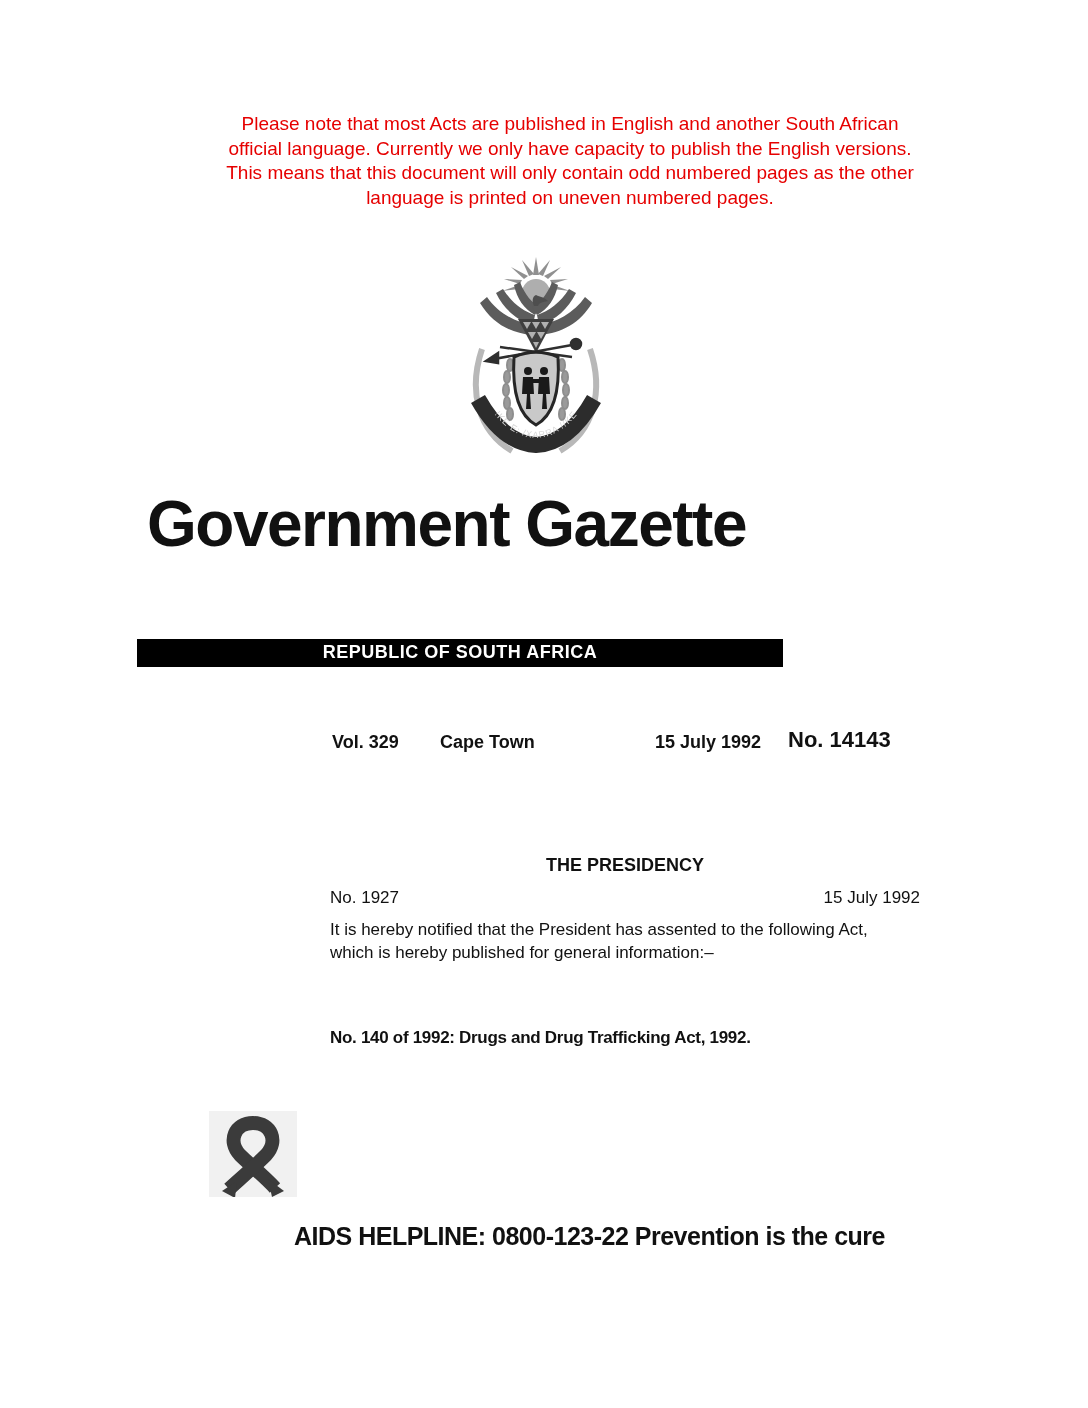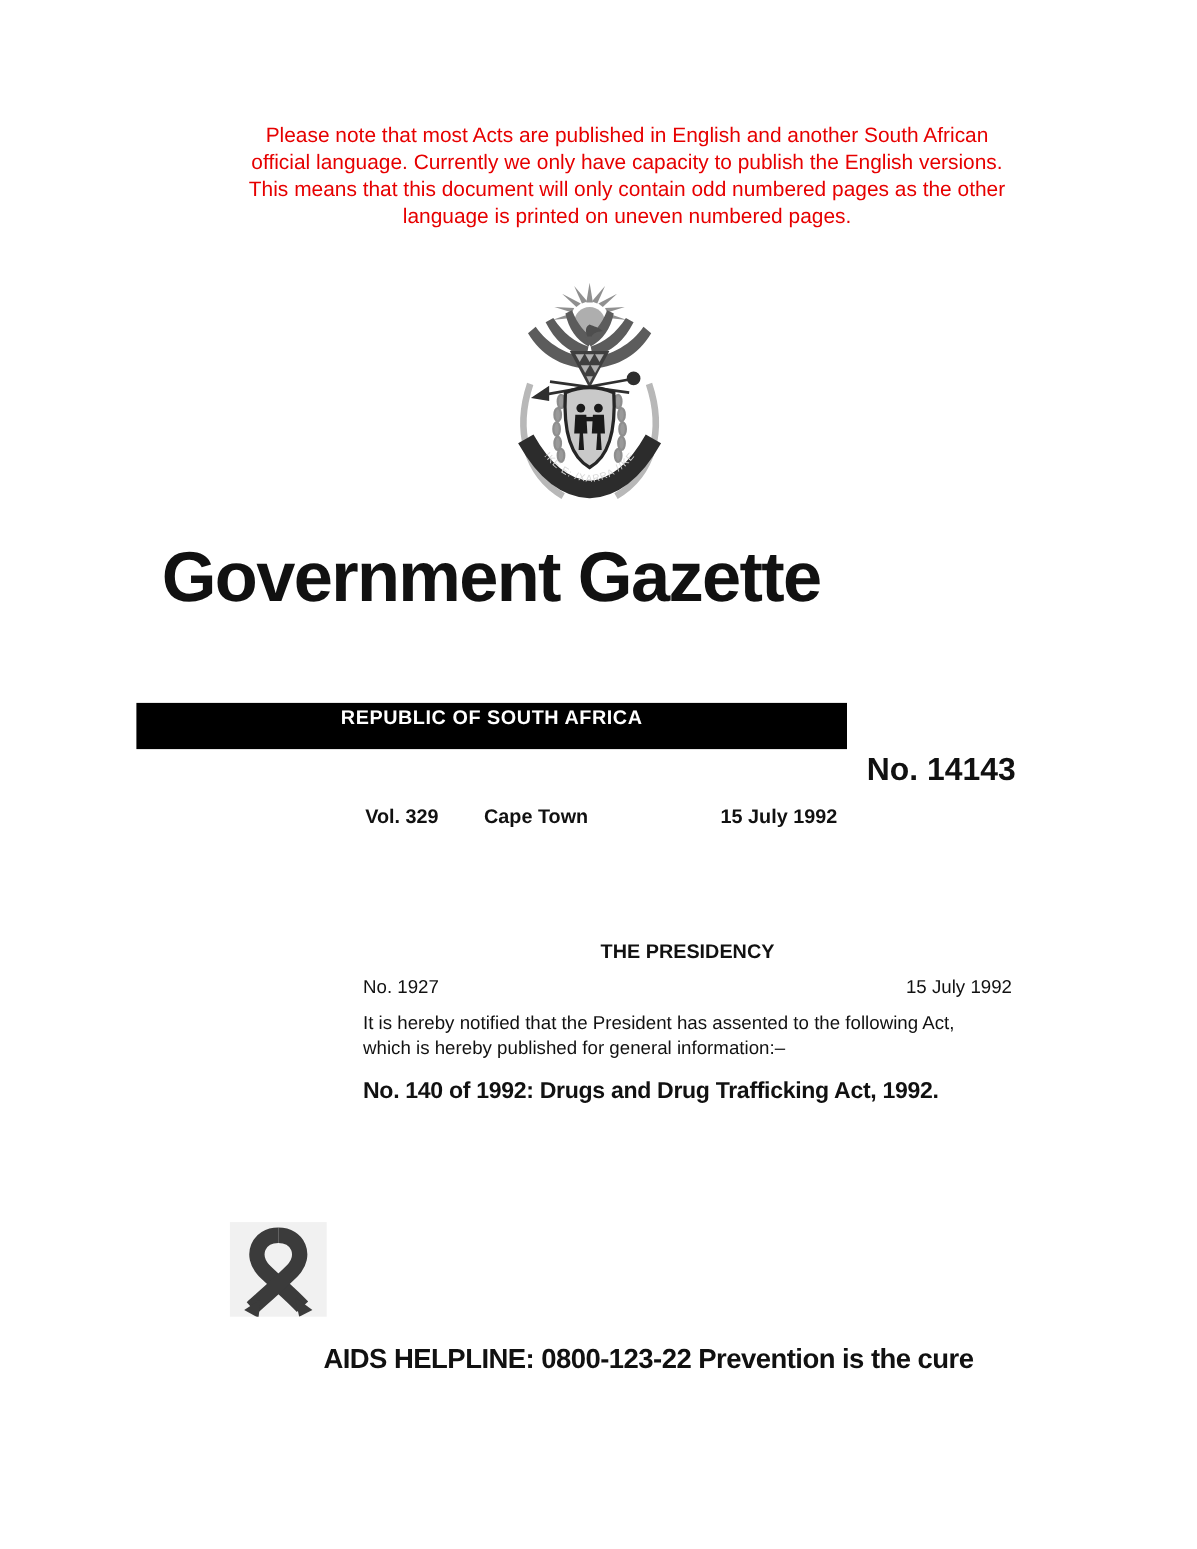--- a/index.html
+++ b/index.html
@@ -32,7 +32,7 @@
   }
   
   .republic-bar{
-    top:639px;left:124px;width:646px;height:42px;
+    top:639px;left:137px;width:646px;height:28px;
     background:#000;
     color:#fff;
     font-size:18px;font-weight:700;letter-spacing:.5px;

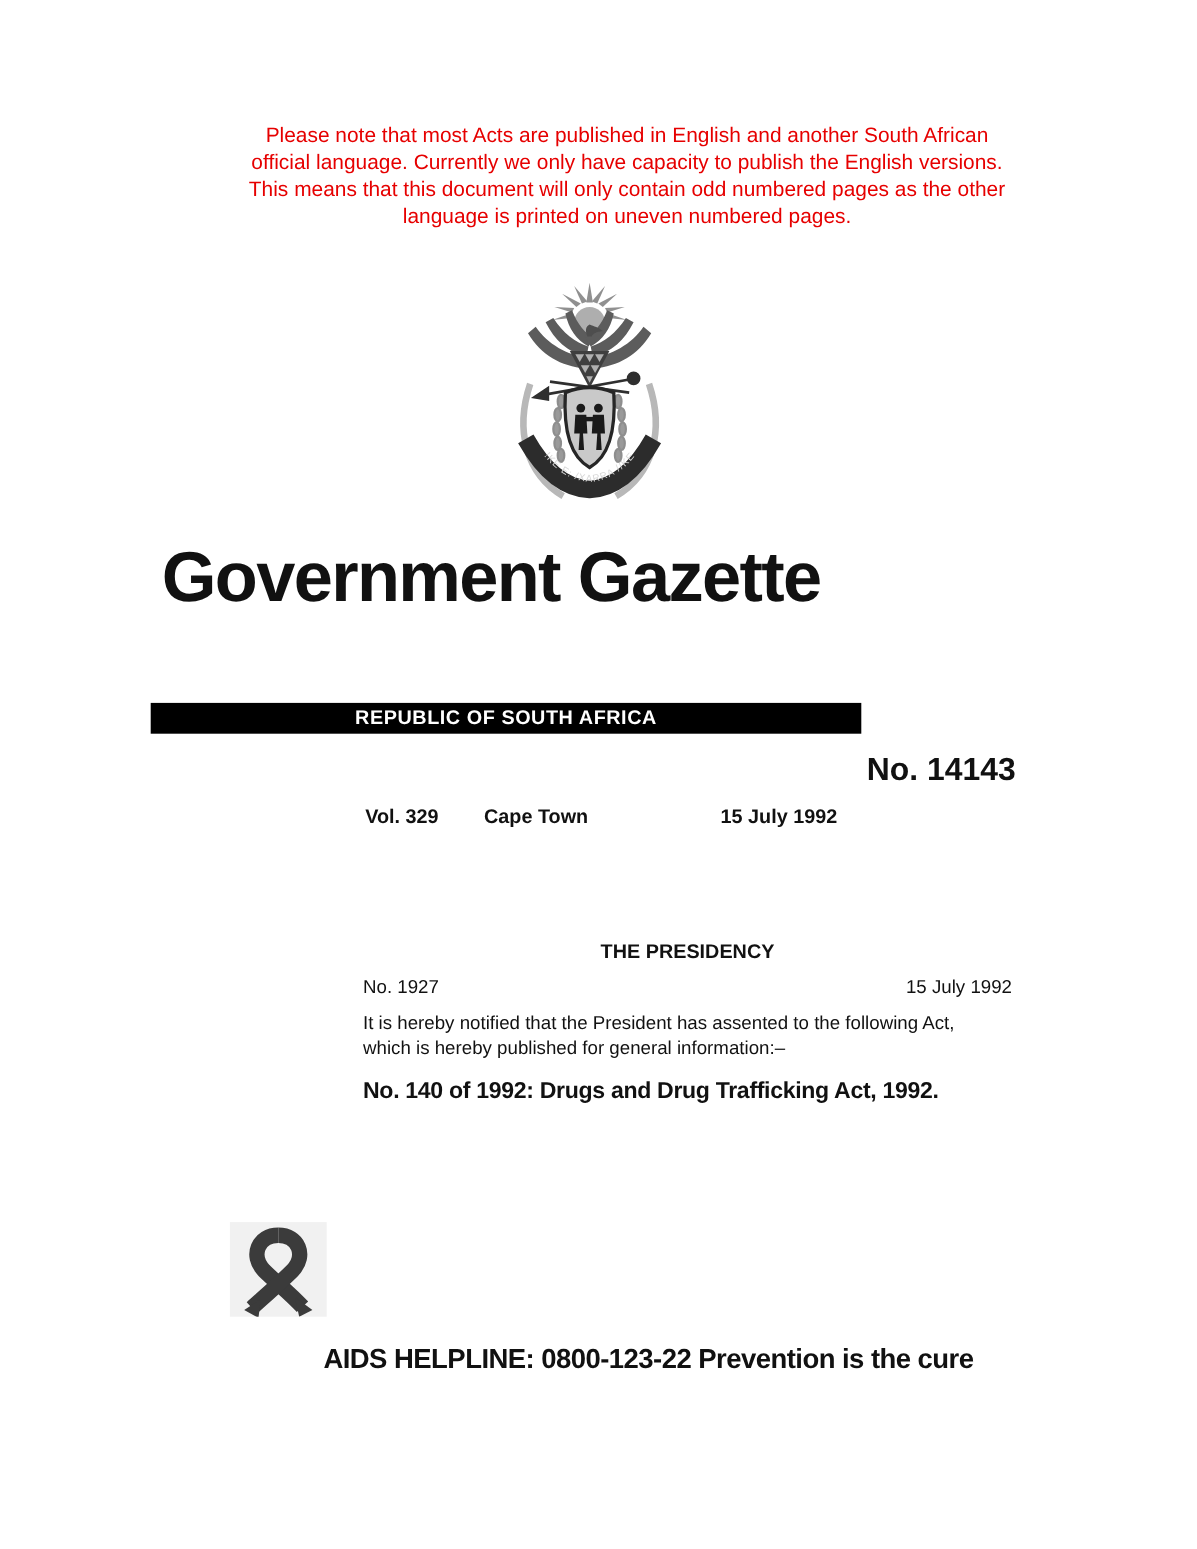--- a/index.html
+++ b/index.html
@@ -43,7 +43,7 @@
   .vol    {top:733px;left:332px;}
   .city   {top:733px;left:440px;}
   .isdate {top:733px;left:655px;}
-  .gnum   {top:686px;left:788px;font-size:29px;text-align:right;}
+  .gnum   {top:729px;left:788px;font-size:22px;text-align:right;}
   
   .presidency-heading{
     top:856px;left:330px;width:590px;

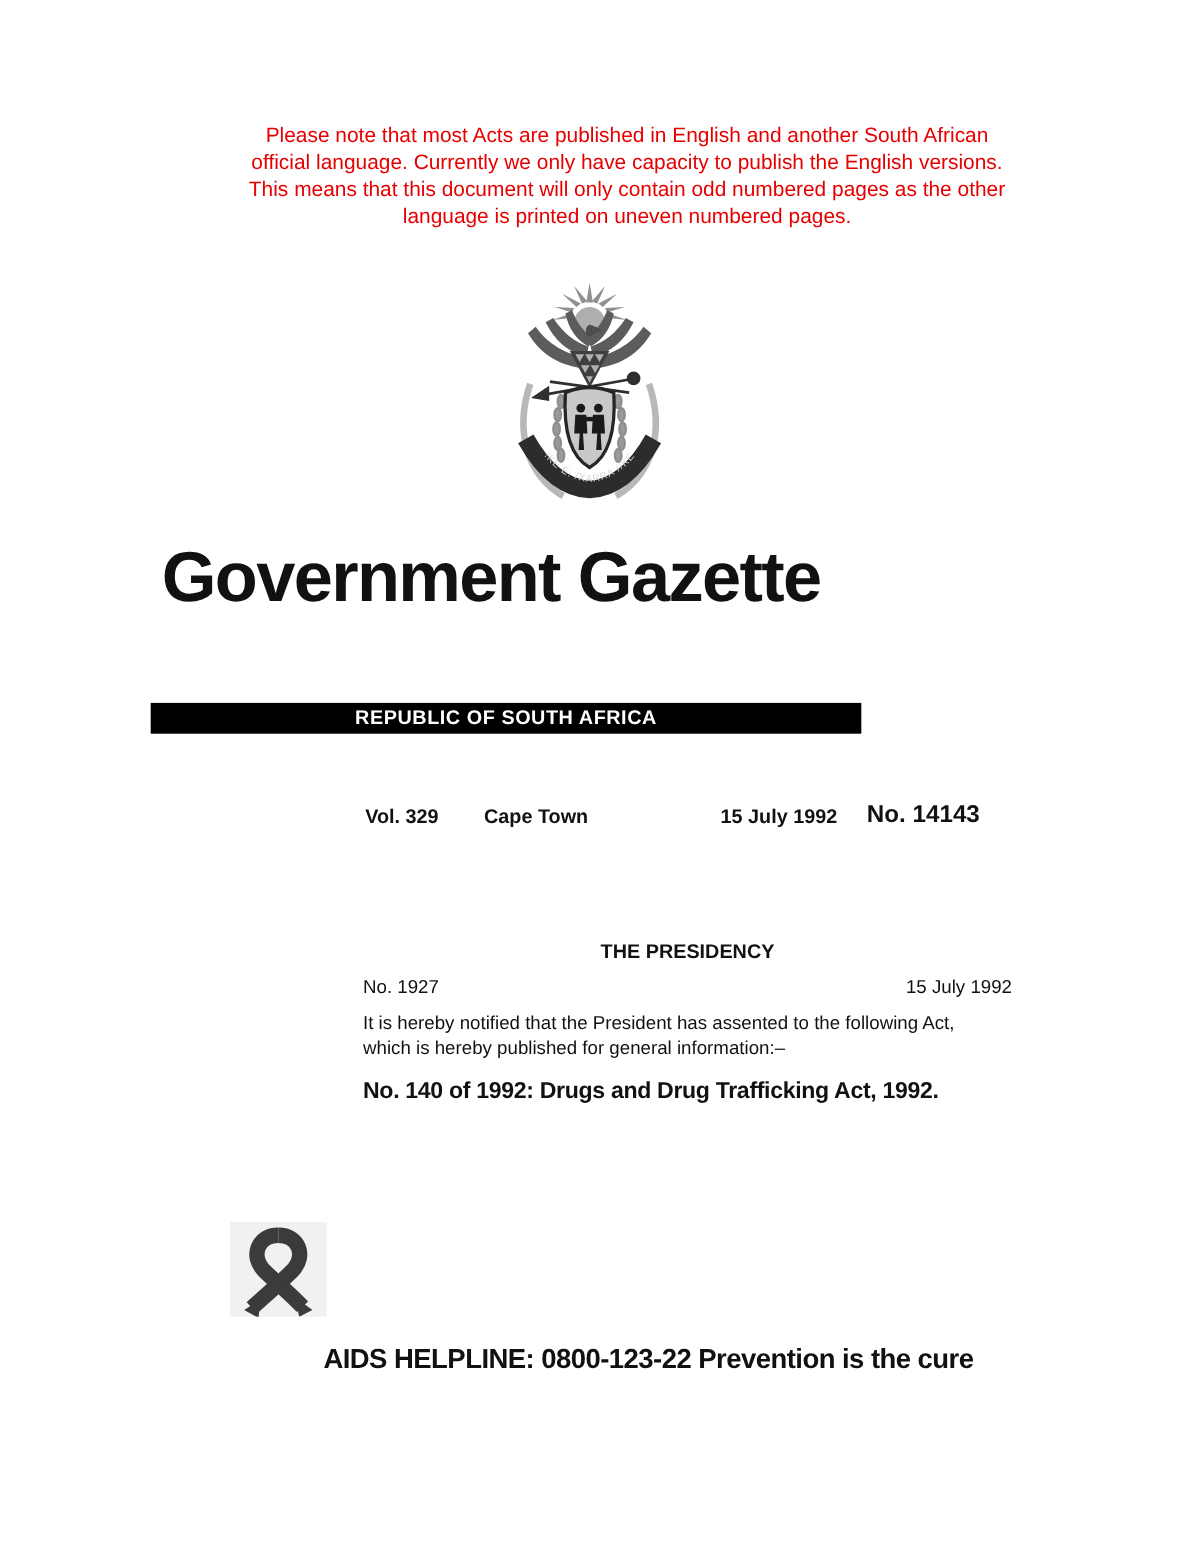--- a/index.html
+++ b/index.html
@@ -59,8 +59,8 @@
   .bl1{top:921px;}
   .bl2{top:944px;}
   .act-title{
-    top:981px;left:330px;
-    font-size:21px;font-weight:700;letter-spacing:-.3px;
+    top:1029px;left:330px;
+    font-size:17px;font-weight:700;letter-spacing:-.3px;
     line-height:1;white-space:nowrap;
   }
   

